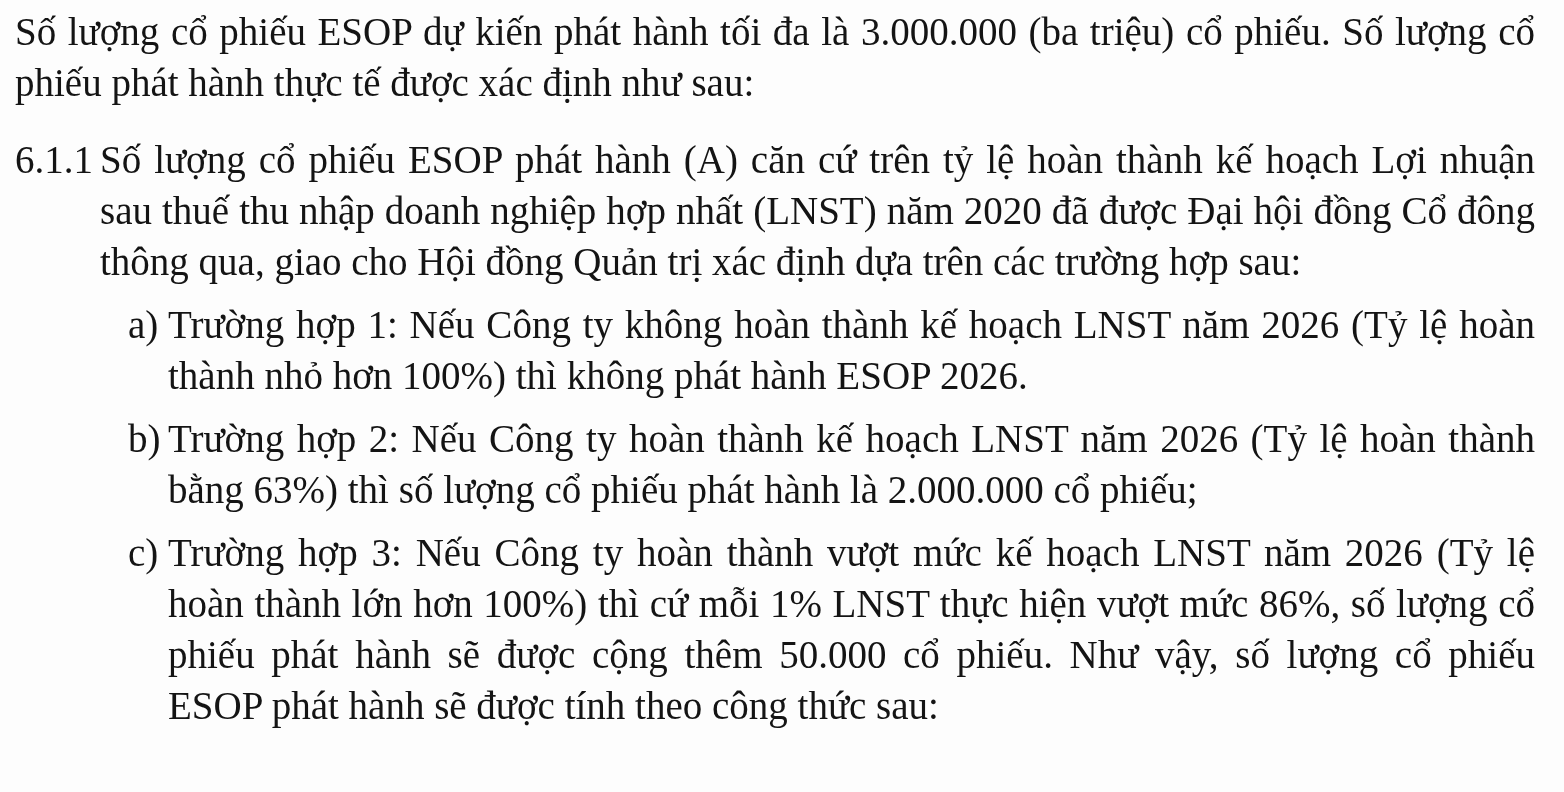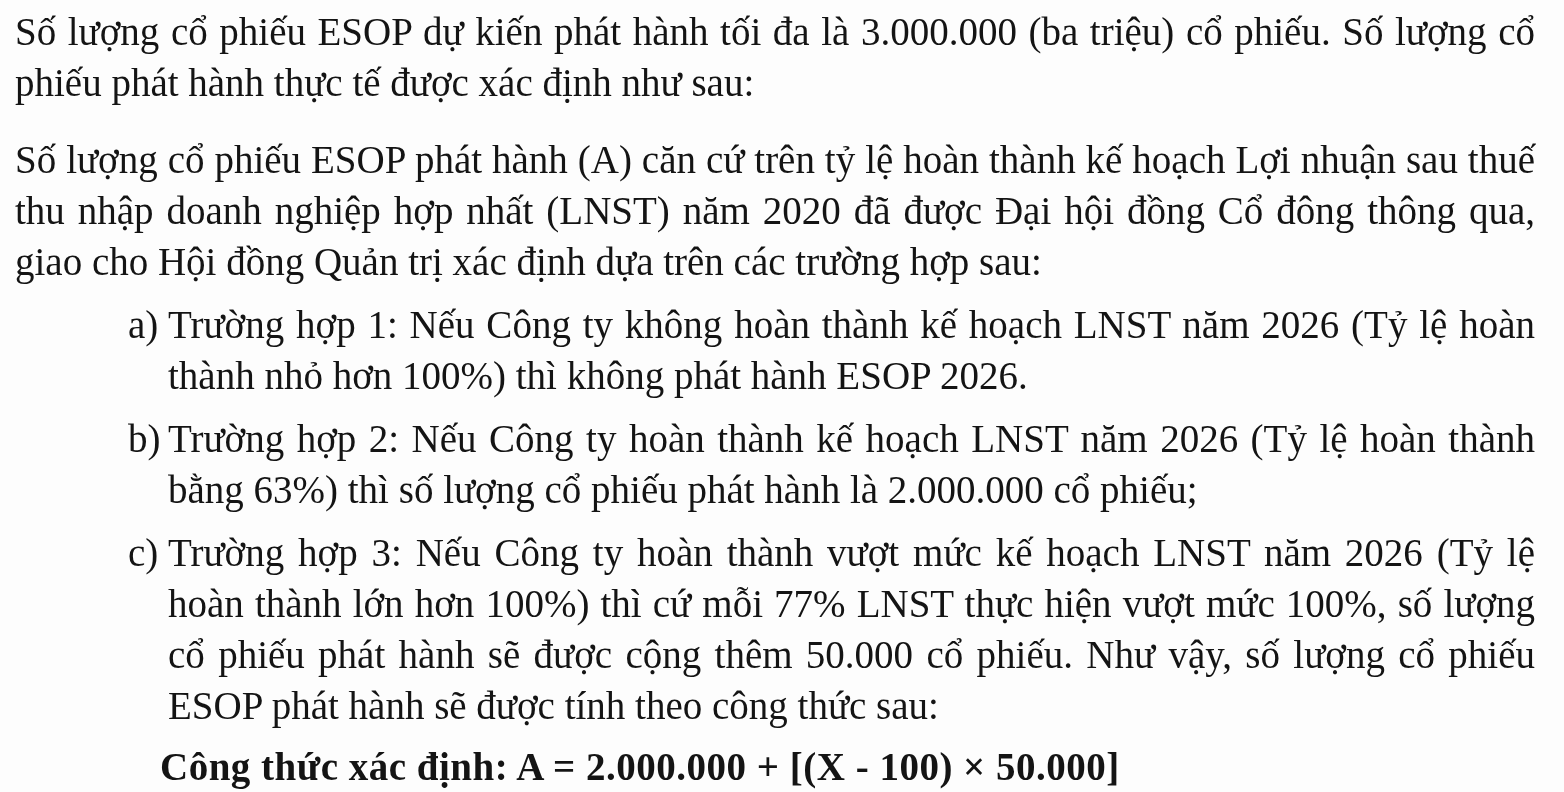--- a/index.html
+++ b/index.html
@@ -67,6 +67,7 @@
   <p class="para intro-para">Số lượng cổ phiếu ESOP dự kiến phát hành tối đa là 3.000.000 (ba triệu) cổ phiếu. Số lượng cổ phiếu phát hành thực tế được xác định như sau:</p>
 
   <div class="section-row">
+    <div class="section-number">6.1.1</div>
     <div class="section-body para">Số lượng cổ phiếu ESOP phát hành (A) căn cứ trên tỷ lệ hoàn thành kế hoạch Lợi nhuận sau thuế thu nhập doanh nghiệp hợp nhất (LNST) năm 2020 đã được Đại hội đồng Cổ đông thông qua, giao cho Hội đồng Quản trị xác định dựa trên các trường hợp sau:</div>
   </div>
 

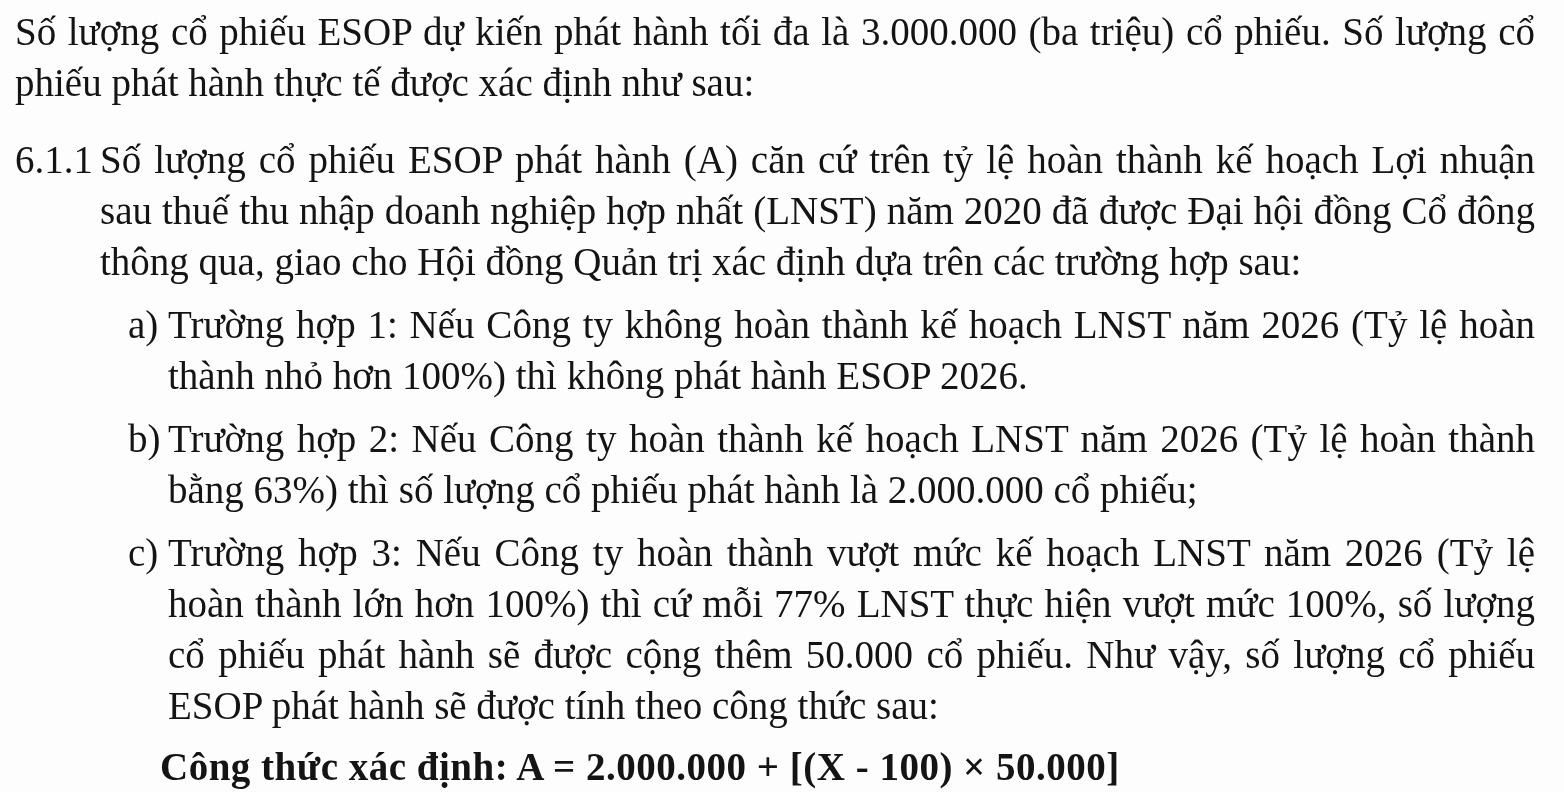--- a/index.html
+++ b/index.html
@@ -83,7 +83,7 @@
 
   <div class="list-item">
     <div class="item-marker">c)</div>
-    <div class="item-text para">Trường hợp 3: Nếu Công ty hoàn thành vượt mức kế hoạch LNST năm 2026 (Tỷ lệ hoàn thành lớn hơn 100%) thì cứ mỗi 77% LNST thực hiện vượt mức 100%, số lượng cổ phiếu phát hành sẽ được cộng thêm 50.000 cổ phiếu. Như vậy, số lượng cổ phiếu ESOP phát hành sẽ được tính theo công thức sau:</div>
+    <div class="item-text para">Trường hợp 3: Nếu Công ty hoàn thành vượt mức kế hoạch LNST năm 2026 (Tỷ lệ hoàn thành lớn hơn 100%) thì cứ mỗi 1% LNST thực hiện vượt mức 86%, số lượng cổ phiếu phát hành sẽ được cộng thêm 50.000 cổ phiếu. Như vậy, số lượng cổ phiếu ESOP phát hành sẽ được tính theo công thức sau:</div>
   </div>
 
   <div class="formula-line">Công thức xác định: A = 2.000.000 + [(X - 100) × 50.000]</div>

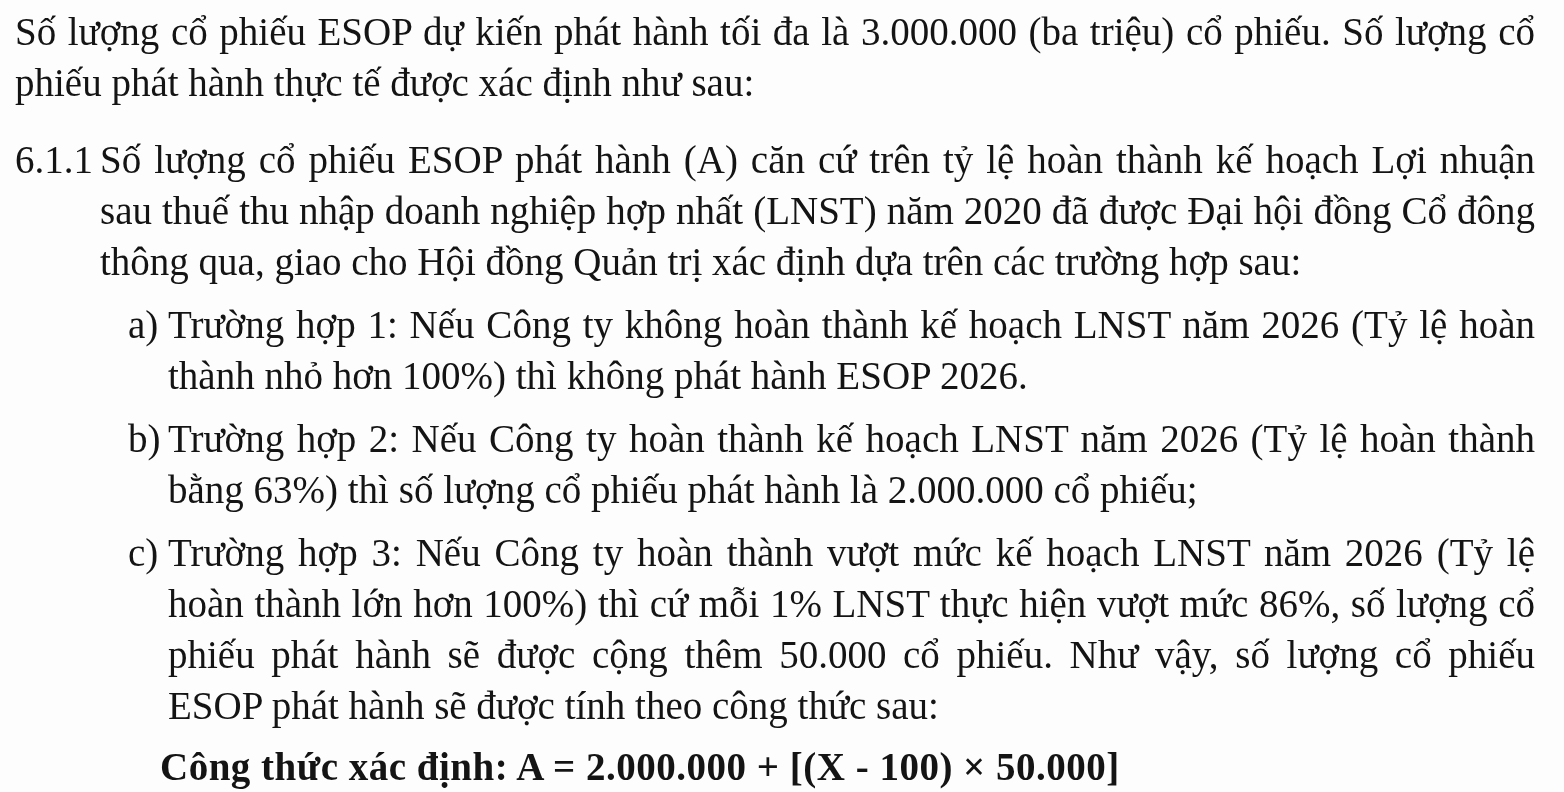--- a/index.html
+++ b/index.html
@@ -86,7 +86,6 @@
     <div class="item-text para">Trường hợp 3: Nếu Công ty hoàn thành vượt mức kế hoạch LNST năm 2026 (Tỷ lệ hoàn thành lớn hơn 100%) thì cứ mỗi 1% LNST thực hiện vượt mức 86%, số lượng cổ phiếu phát hành sẽ được cộng thêm 50.000 cổ phiếu. Như vậy, số lượng cổ phiếu ESOP phát hành sẽ được tính theo công thức sau:</div>
   </div>
 
-  <div class="formula-line">Công thức xác định: A = 2.000.000 + [(X - 100) × 50.000]</div>
 
 </div>
 

